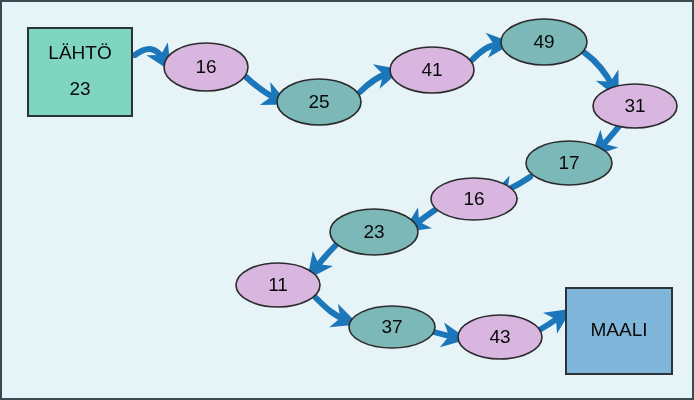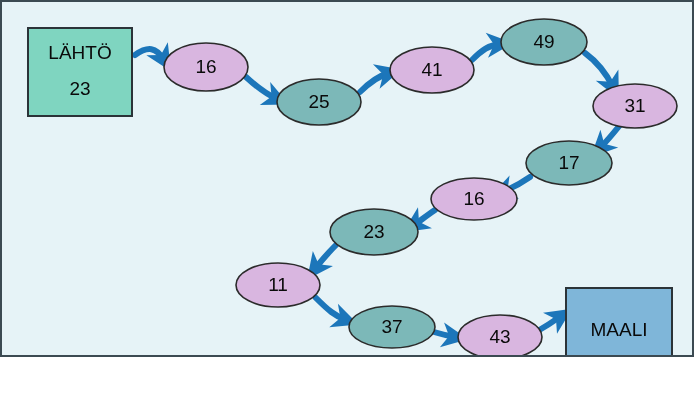--- a/index.html
+++ b/index.html
@@ -54,7 +54,7 @@
 </head>
 <body>
 
-<div id="canvas" style="width: 694px; height: 357px; background: rgb(230, 243, 247); border-color: rgb(59, 74, 82);">
+<div id="canvas" style="width: 694px; height: 400px; background: rgb(230, 243, 247); border-color: rgb(59, 74, 82);">
   <svg id="diagram-svg" viewBox="0 0 694 400">
     <defs>
       <marker id="arrowhead" markerWidth="5" markerHeight="5" refX="2.4" refY="2.3" orient="auto" markerUnits="strokeWidth">

